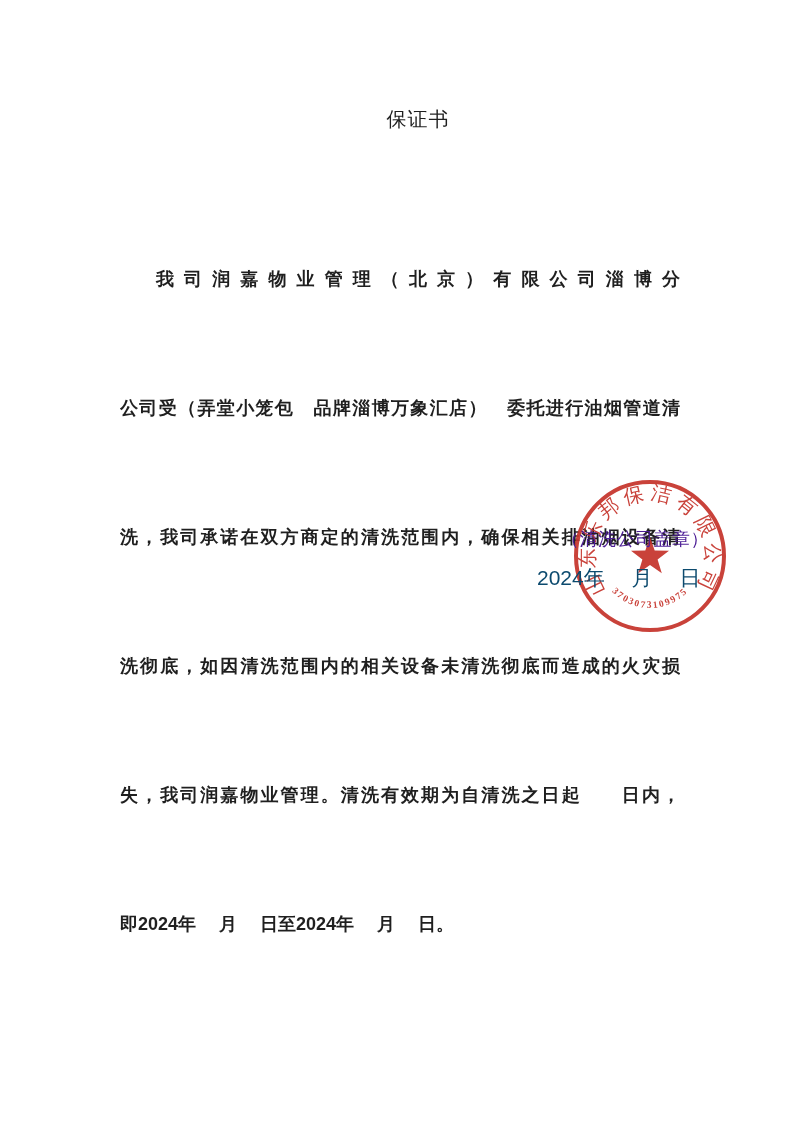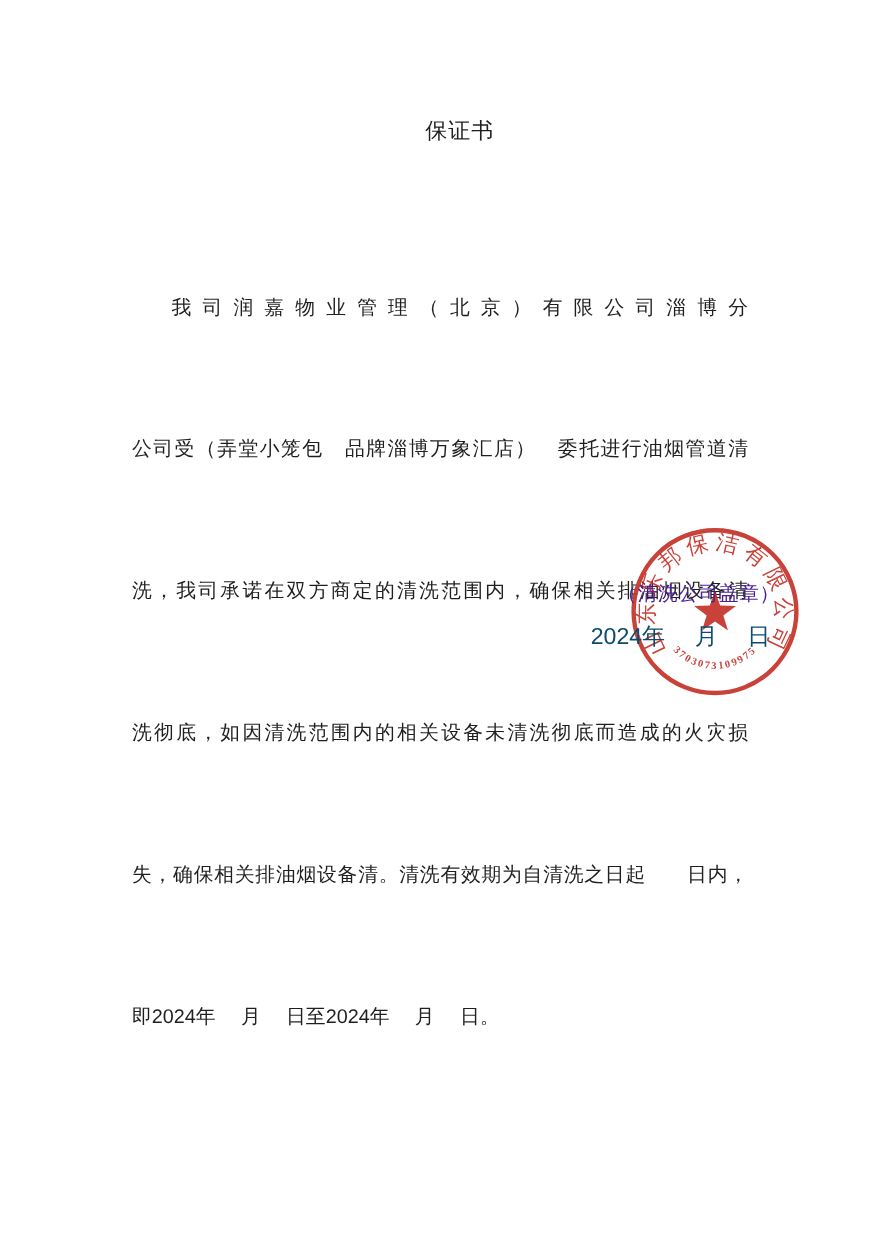--- a/index.html
+++ b/index.html
@@ -40,6 +40,7 @@
     line-height: 43px;
     color: #1f1f1f;
     white-space: pre-wrap;
+    font-weight: bold;
   }
   .doc-line {
     width: 560px;

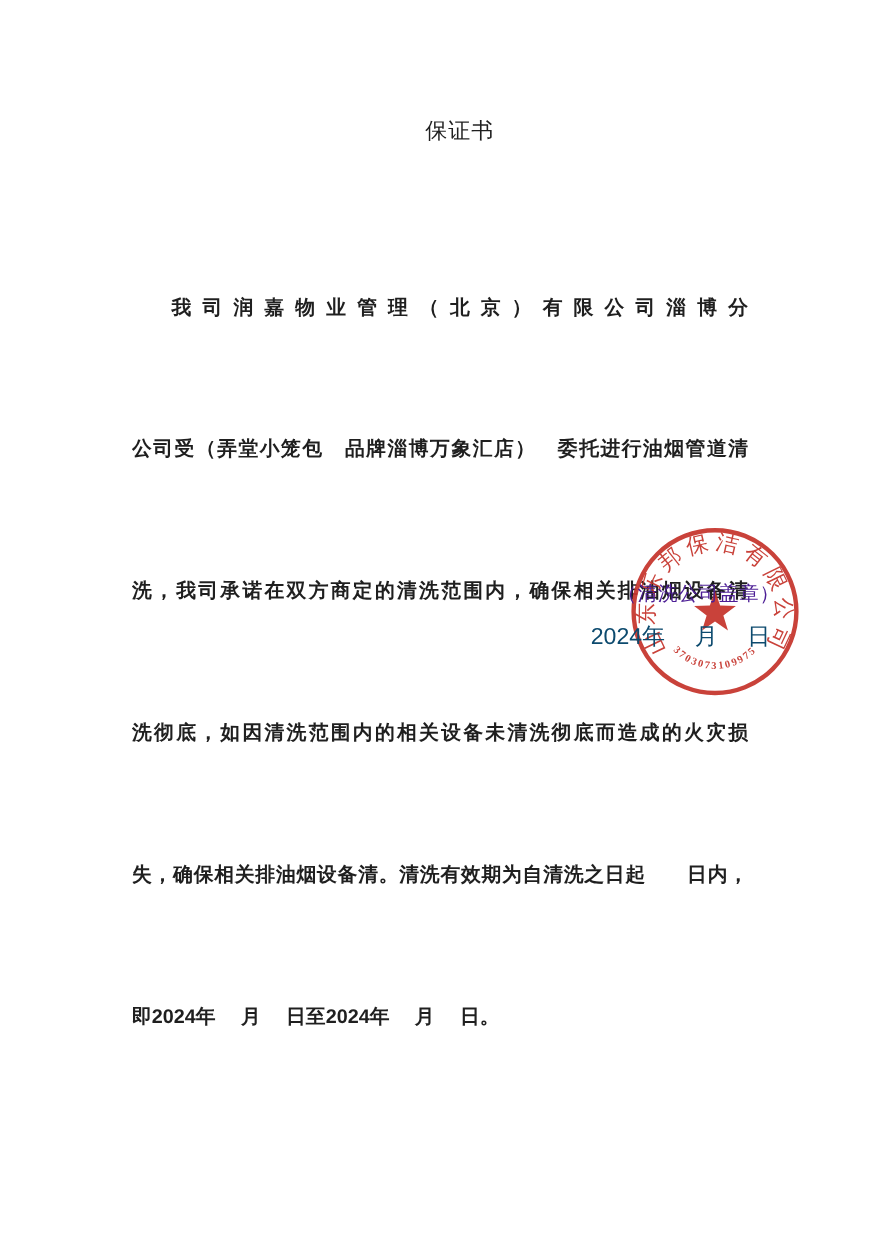--- a/index.html
+++ b/index.html
@@ -110,7 +110,7 @@
     <div class="doc-line">公司受（弄堂小笼包　品牌淄博万象汇店）　委托进行油烟管道清</div>
     <div class="doc-line">洗，我司承诺在双方商定的清洗范围内，确保相关排油烟设备清</div>
     <div class="doc-line">洗彻底，如因清洗范围内的相关设备未清洗彻底而造成的火灾损</div>
-    <div class="doc-line">失，确保相关排油烟设备清。清洗有效期为自清洗之日起　　日内，</div>
+    <div class="doc-line">失，我司润嘉物业管理。清洗有效期为自清洗之日起　　日内，</div>
     <div class="doc-line last">即2024年　 月　 日至2024年　 月　 日。</div>
   </div>
 

